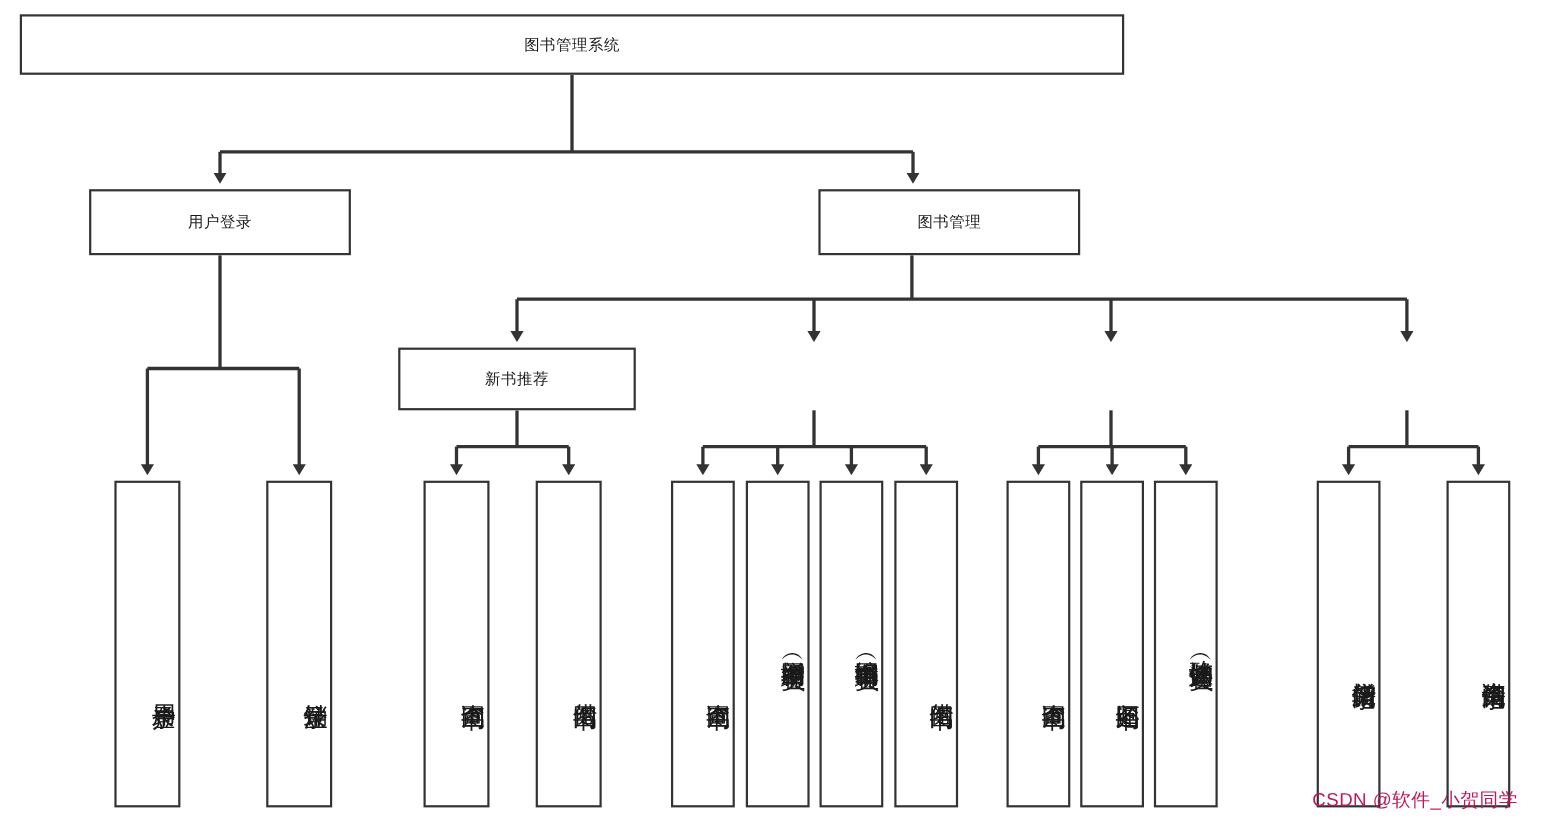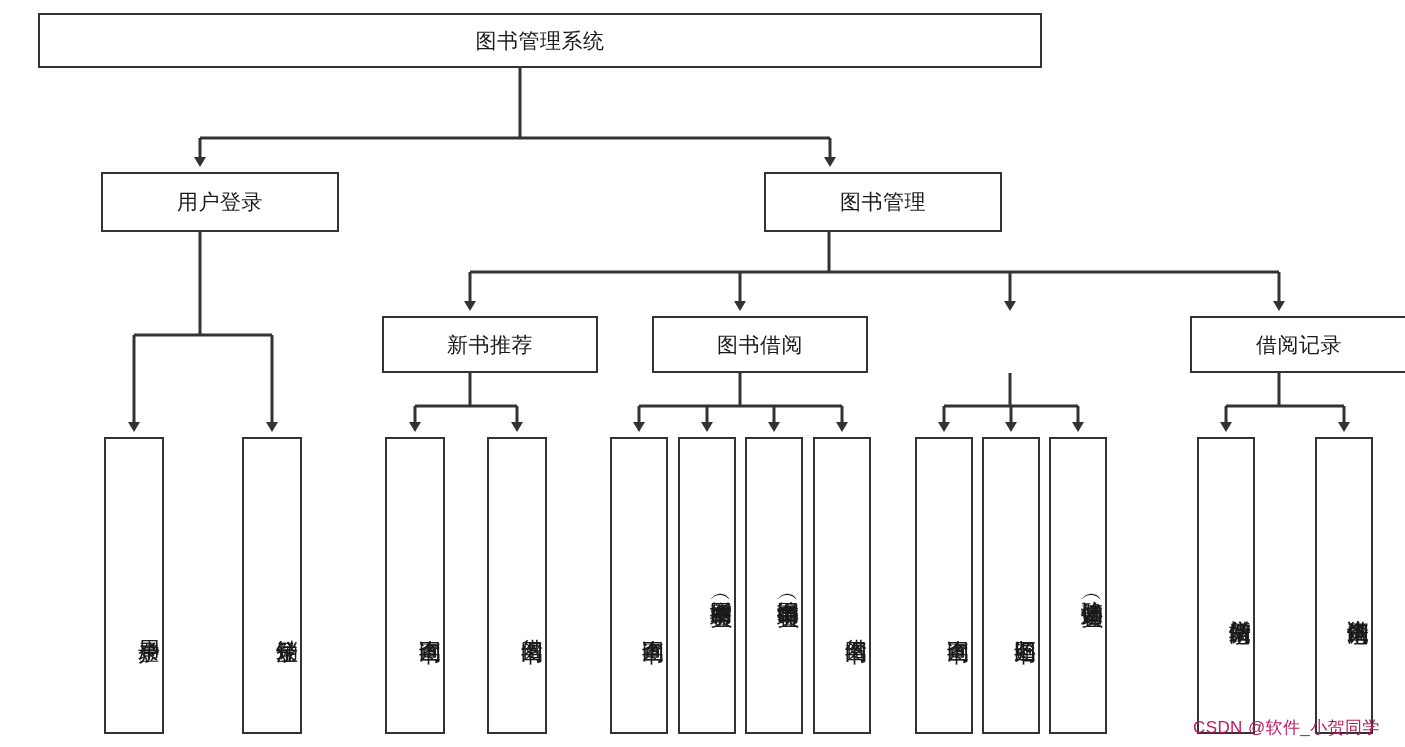--- a/index.html
+++ b/index.html
@@ -36,9 +36,8 @@
     color: #1a1a1a;
   }
   .node.horiz {
-    font-size: 21px;
+    font-size: 14px;
     letter-spacing: 0.5px;
-    margin-left: 20px;
   }
   .node.vert {
     writing-mode: vertical-rl;

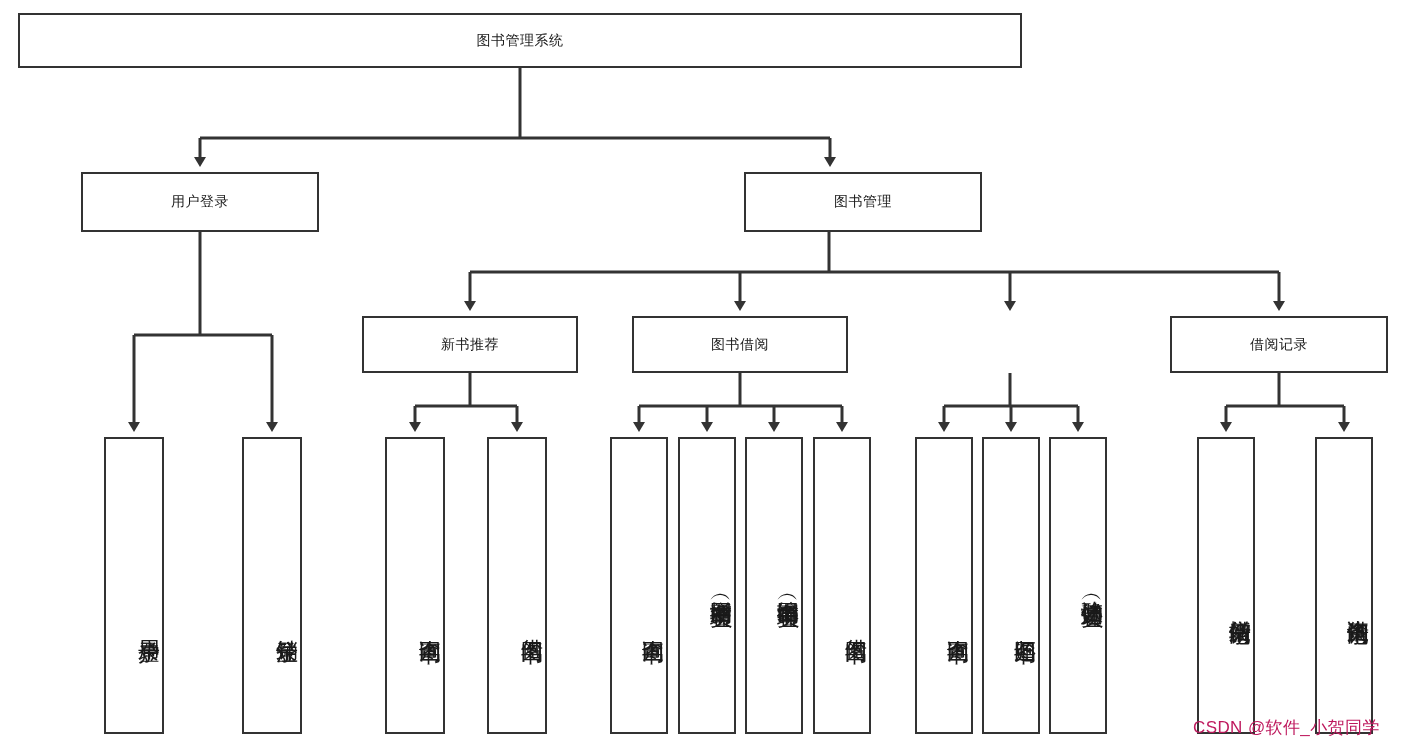--- a/index.html
+++ b/index.html
@@ -135,9 +135,6 @@
   <div class="node horiz" style="left:362px; top:316px; width:216px; height:57px;">
     <span class="node-label">新书推荐</span>
   </div>
-  <div class="node horiz" style="left:632px; top:316px; width:216px; height:57px;">
-    <span class="node-label">图书借阅</span>
-  </div>
   <div class="node horiz" style="left:1170px; top:316px; width:218px; height:57px;">
     <span class="node-label">借阅记录</span>
   </div>

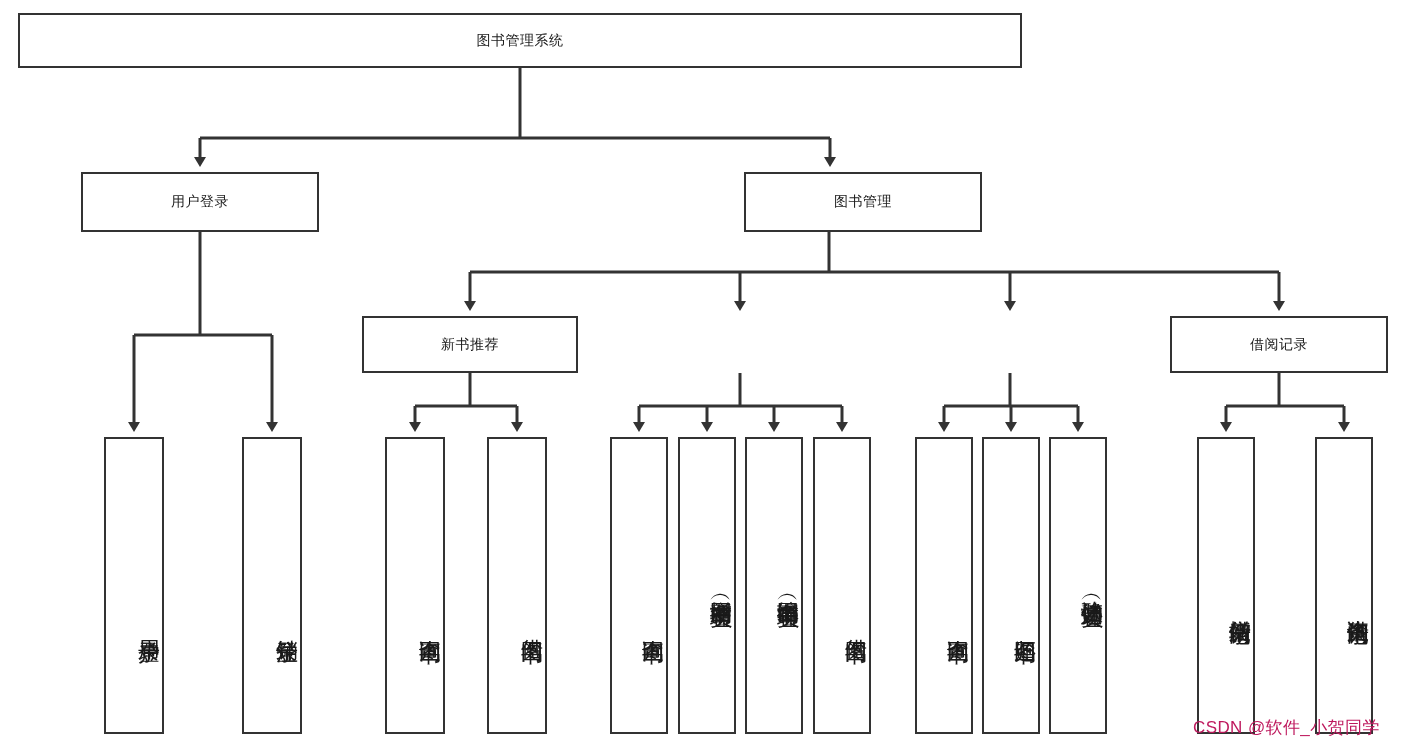--- a/index.html
+++ b/index.html
@@ -135,9 +135,6 @@
   <div class="node horiz" style="left:362px; top:316px; width:216px; height:57px;">
     <span class="node-label">新书推荐</span>
   </div>
-  <div class="node horiz" style="left:1170px; top:316px; width:218px; height:57px;">
-    <span class="node-label">借阅记录</span>
-  </div>
 
   <div class="node vert" style="left:104px; top:437px; width:60px; height:297px; padding-top:76px;">
     <span class="node-label">用户登录</span>

